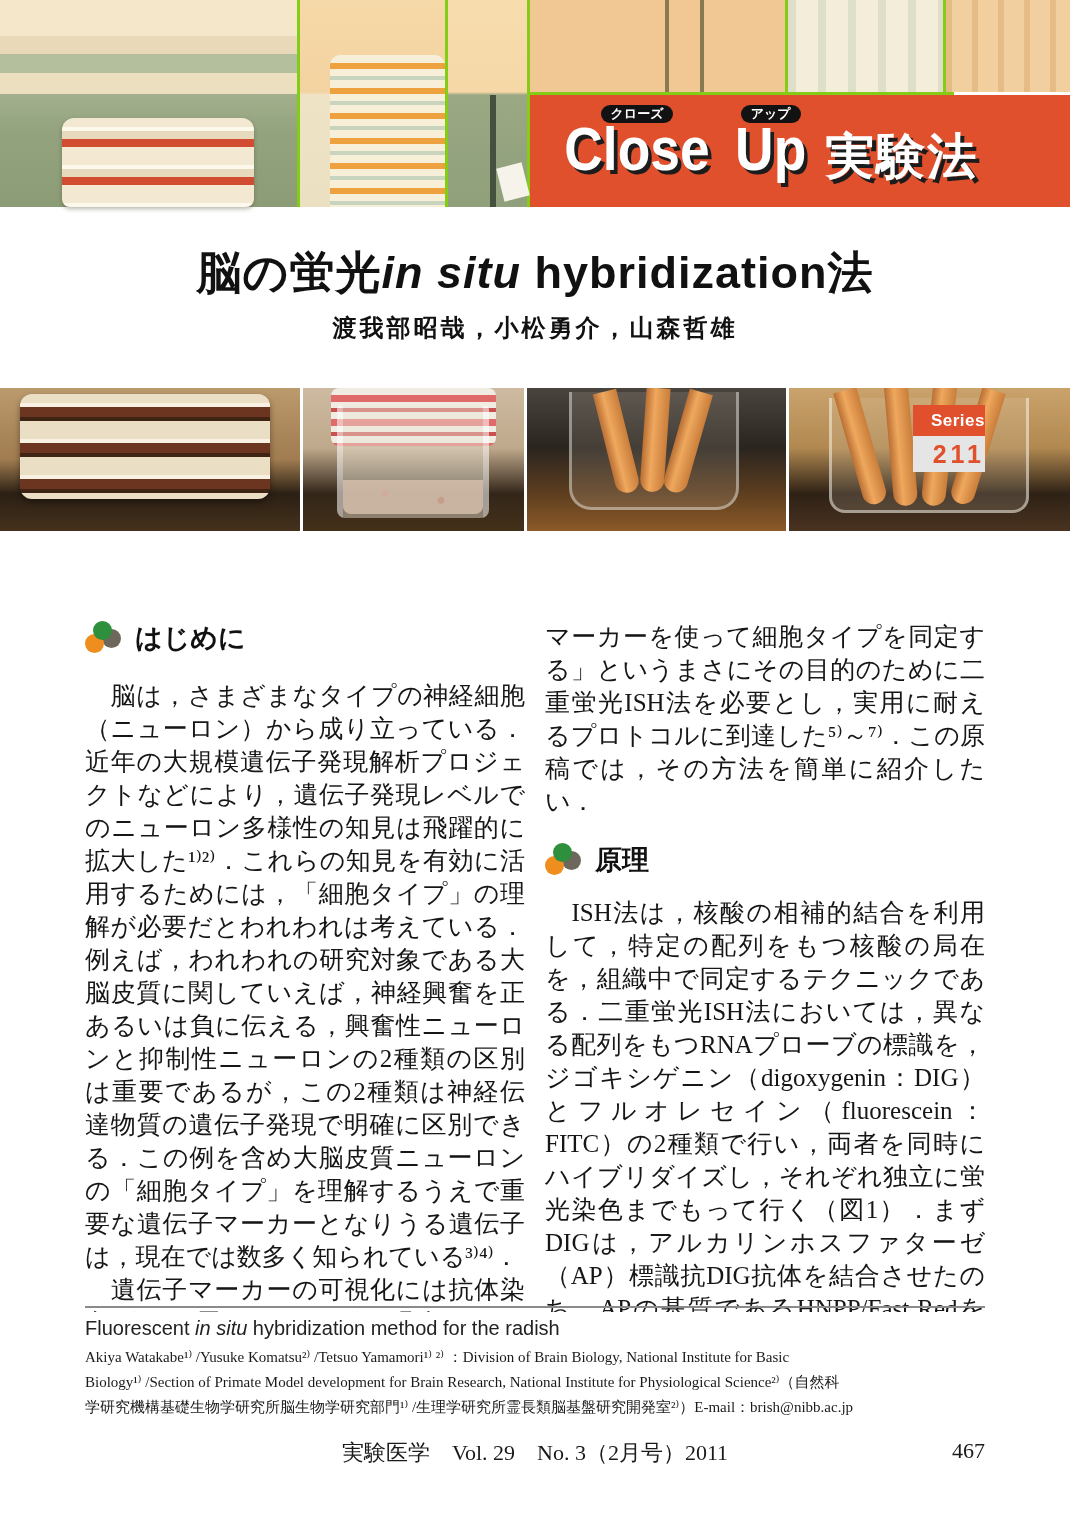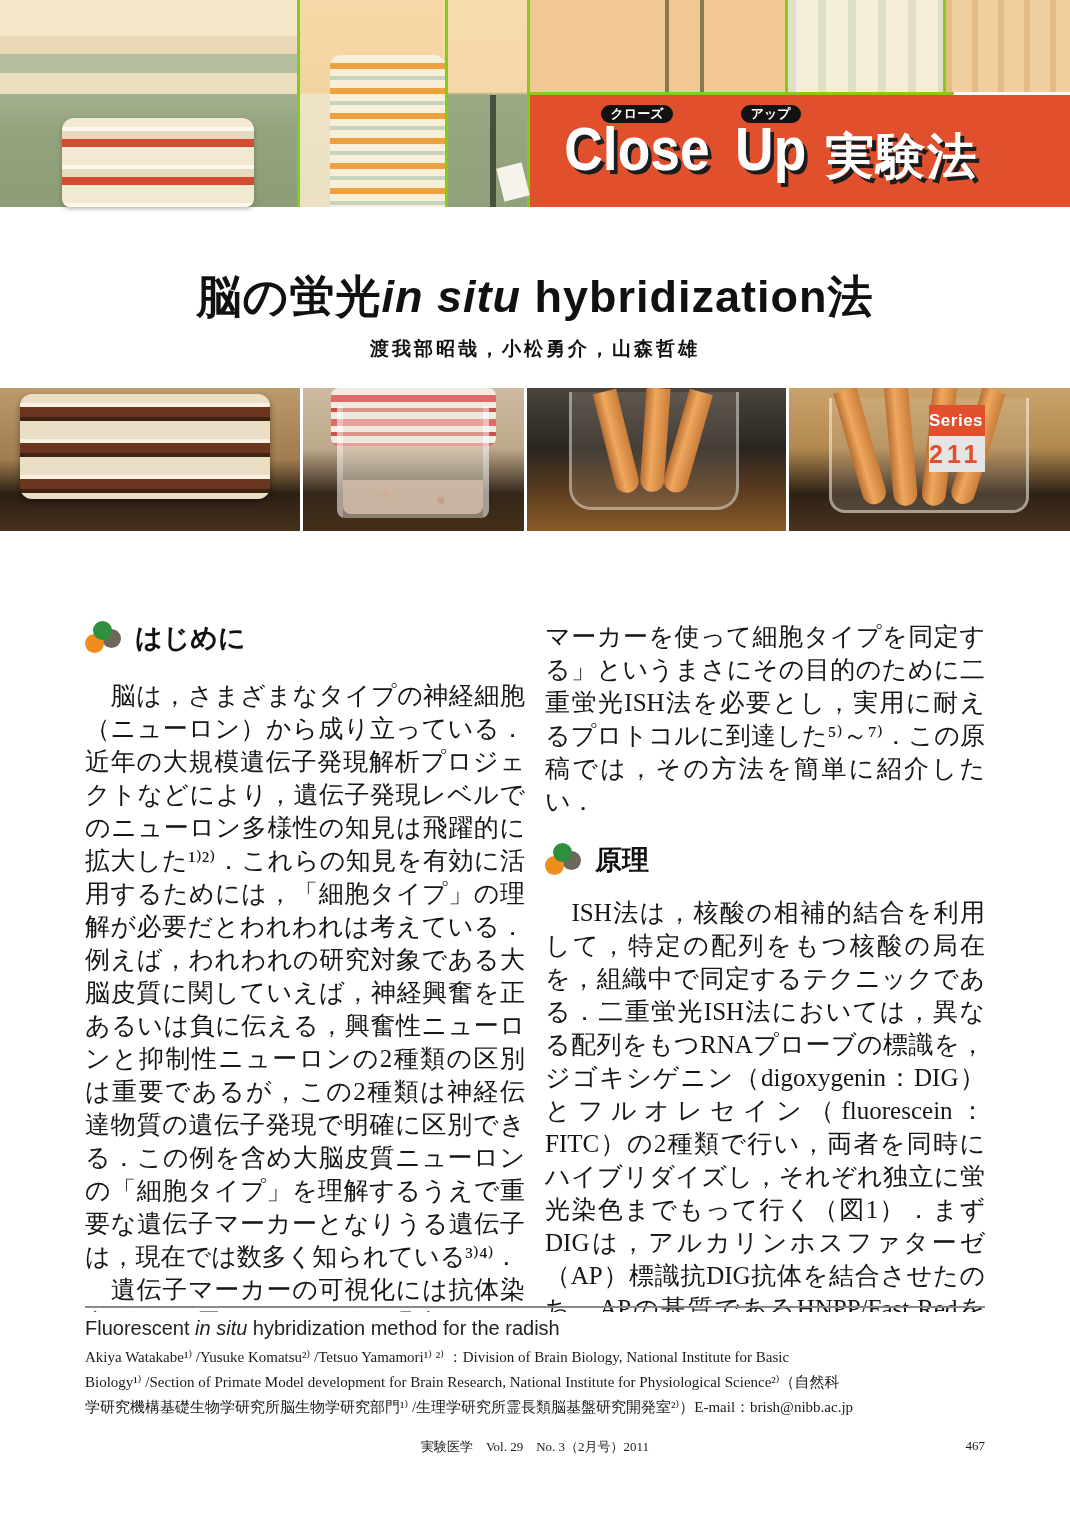--- a/index.html
+++ b/index.html
@@ -54,7 +54,7 @@
   
   .title-block { position:absolute; left:0; top:243px; width:1070px; text-align:center;
     font-family:"Liberation Sans","DejaVu Sans",sans-serif; }
-  .title-block h1 { font-size:45px; font-weight:bold; letter-spacing:1px; color:#111;margin-top:24px; }
+  .title-block h1 { font-size:45px; font-weight:bold; letter-spacing:1px; color:#111; }
   .title-block h1 .it { font-style:italic; }
   .authors { margin-top:9px; font-size:19px; font-weight:bold; letter-spacing:3px; color:#111; }
 

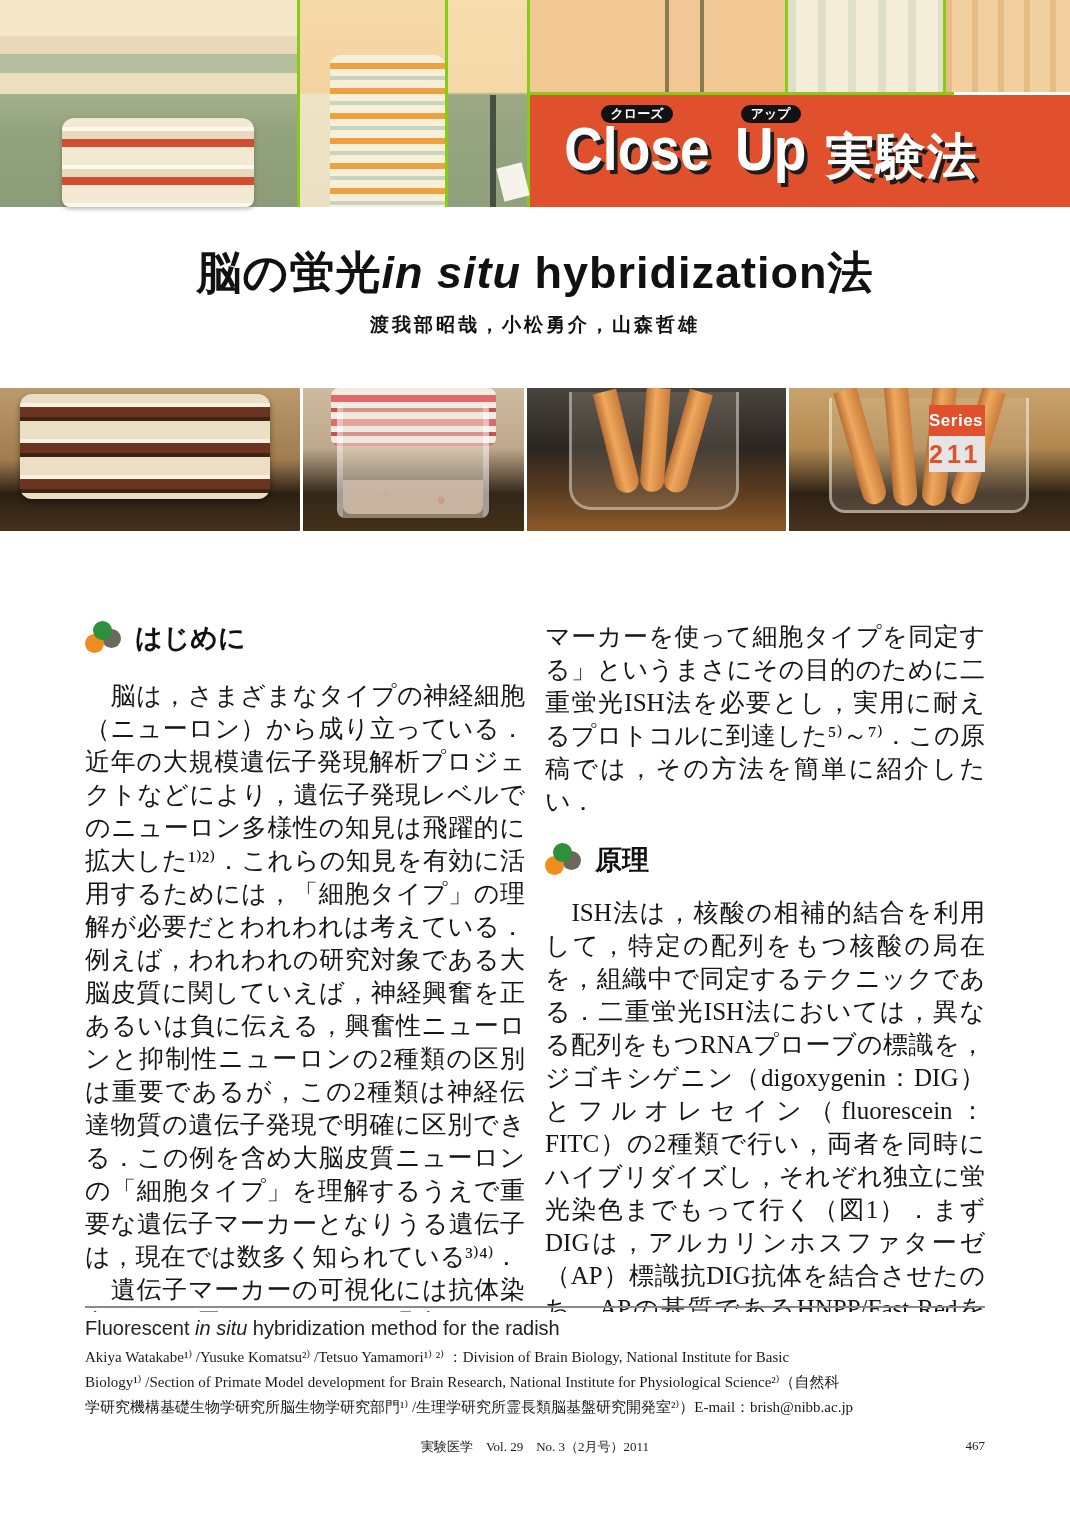--- a/index.html
+++ b/index.html
@@ -56,7 +56,7 @@
     font-family:"Liberation Sans","DejaVu Sans",sans-serif; }
   .title-block h1 { font-size:45px; font-weight:bold; letter-spacing:1px; color:#111; }
   .title-block h1 .it { font-style:italic; }
-  .authors { margin-top:9px; font-size:19px; font-weight:bold; letter-spacing:3px; color:#111; }
+  .authors { margin-top:9px; font-size:24px; font-weight:bold; letter-spacing:3px; color:#111; }
 
   
   .photo-strip { position:absolute; left:0; top:388px; width:1070px; height:143px;

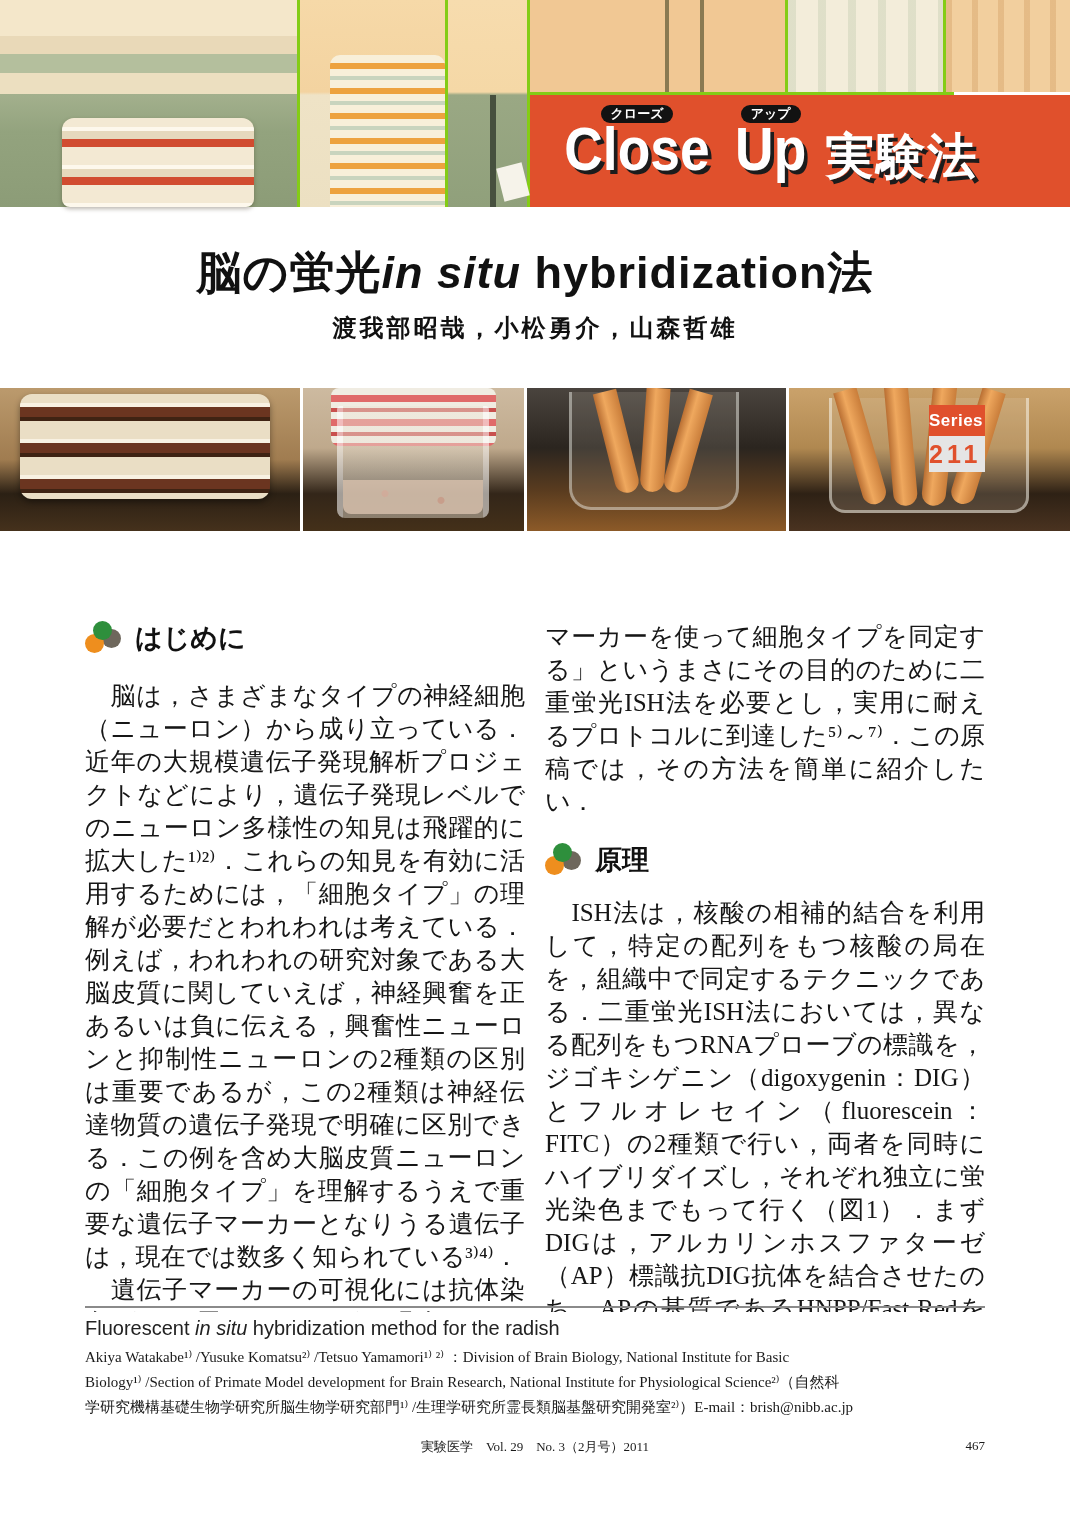--- a/index.html
+++ b/index.html
@@ -87,8 +87,8 @@
     background:rgba(235,225,205,.16); }
 
   
-  .series-badge { position:absolute; right:85px; top:17px; width:56px; z-index:5;
-    font-family:"Liberation Sans","DejaVu Sans",sans-serif; text-align:left; }
+  .series-badge { position:absolute; right:85px; top:17px; width:72px; z-index:5;
+    font-family:"Liberation Sans","DejaVu Sans",sans-serif; text-align:right; }
   .series-label { background:var(--accent_red,#e0502c); color:#fff; font-weight:bold; font-size:17px;
     height:31px; line-height:31px; letter-spacing:.5px; }
   .series-number { background:#e5e5e5; color:var(--accent_red,#e0502c); font-weight:bold; font-size:25px;

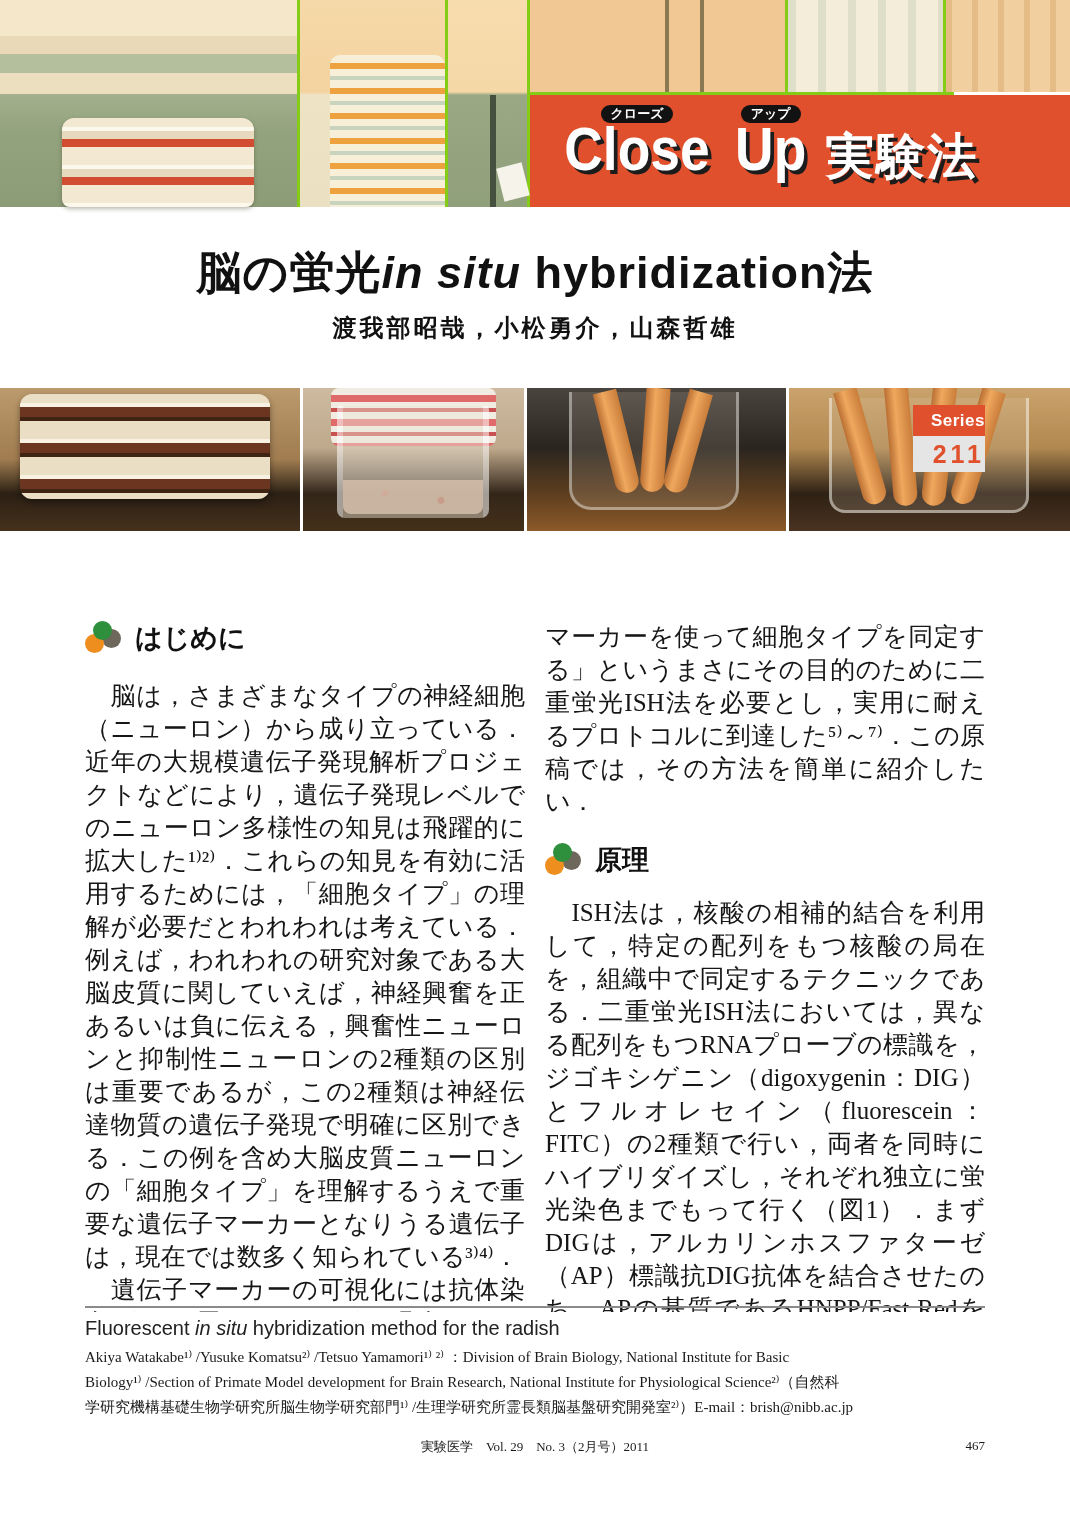--- a/index.html
+++ b/index.html
@@ -117,7 +117,7 @@
   .affil-line { font-size:15px; line-height:25px; color:#1a1a1a; }
 
   
-  .page-footer { position:absolute; left:85px; width:900px; top:1438px; font-size:13px; color:#1a1a1a; }
+  .page-footer { position:absolute; left:85px; width:900px; top:1438px; font-size:22px; color:#1a1a1a; }
   .pf-journal { display:block; text-align:center; }
   .pf-page { position:absolute; right:0; top:0; }
 </style>

